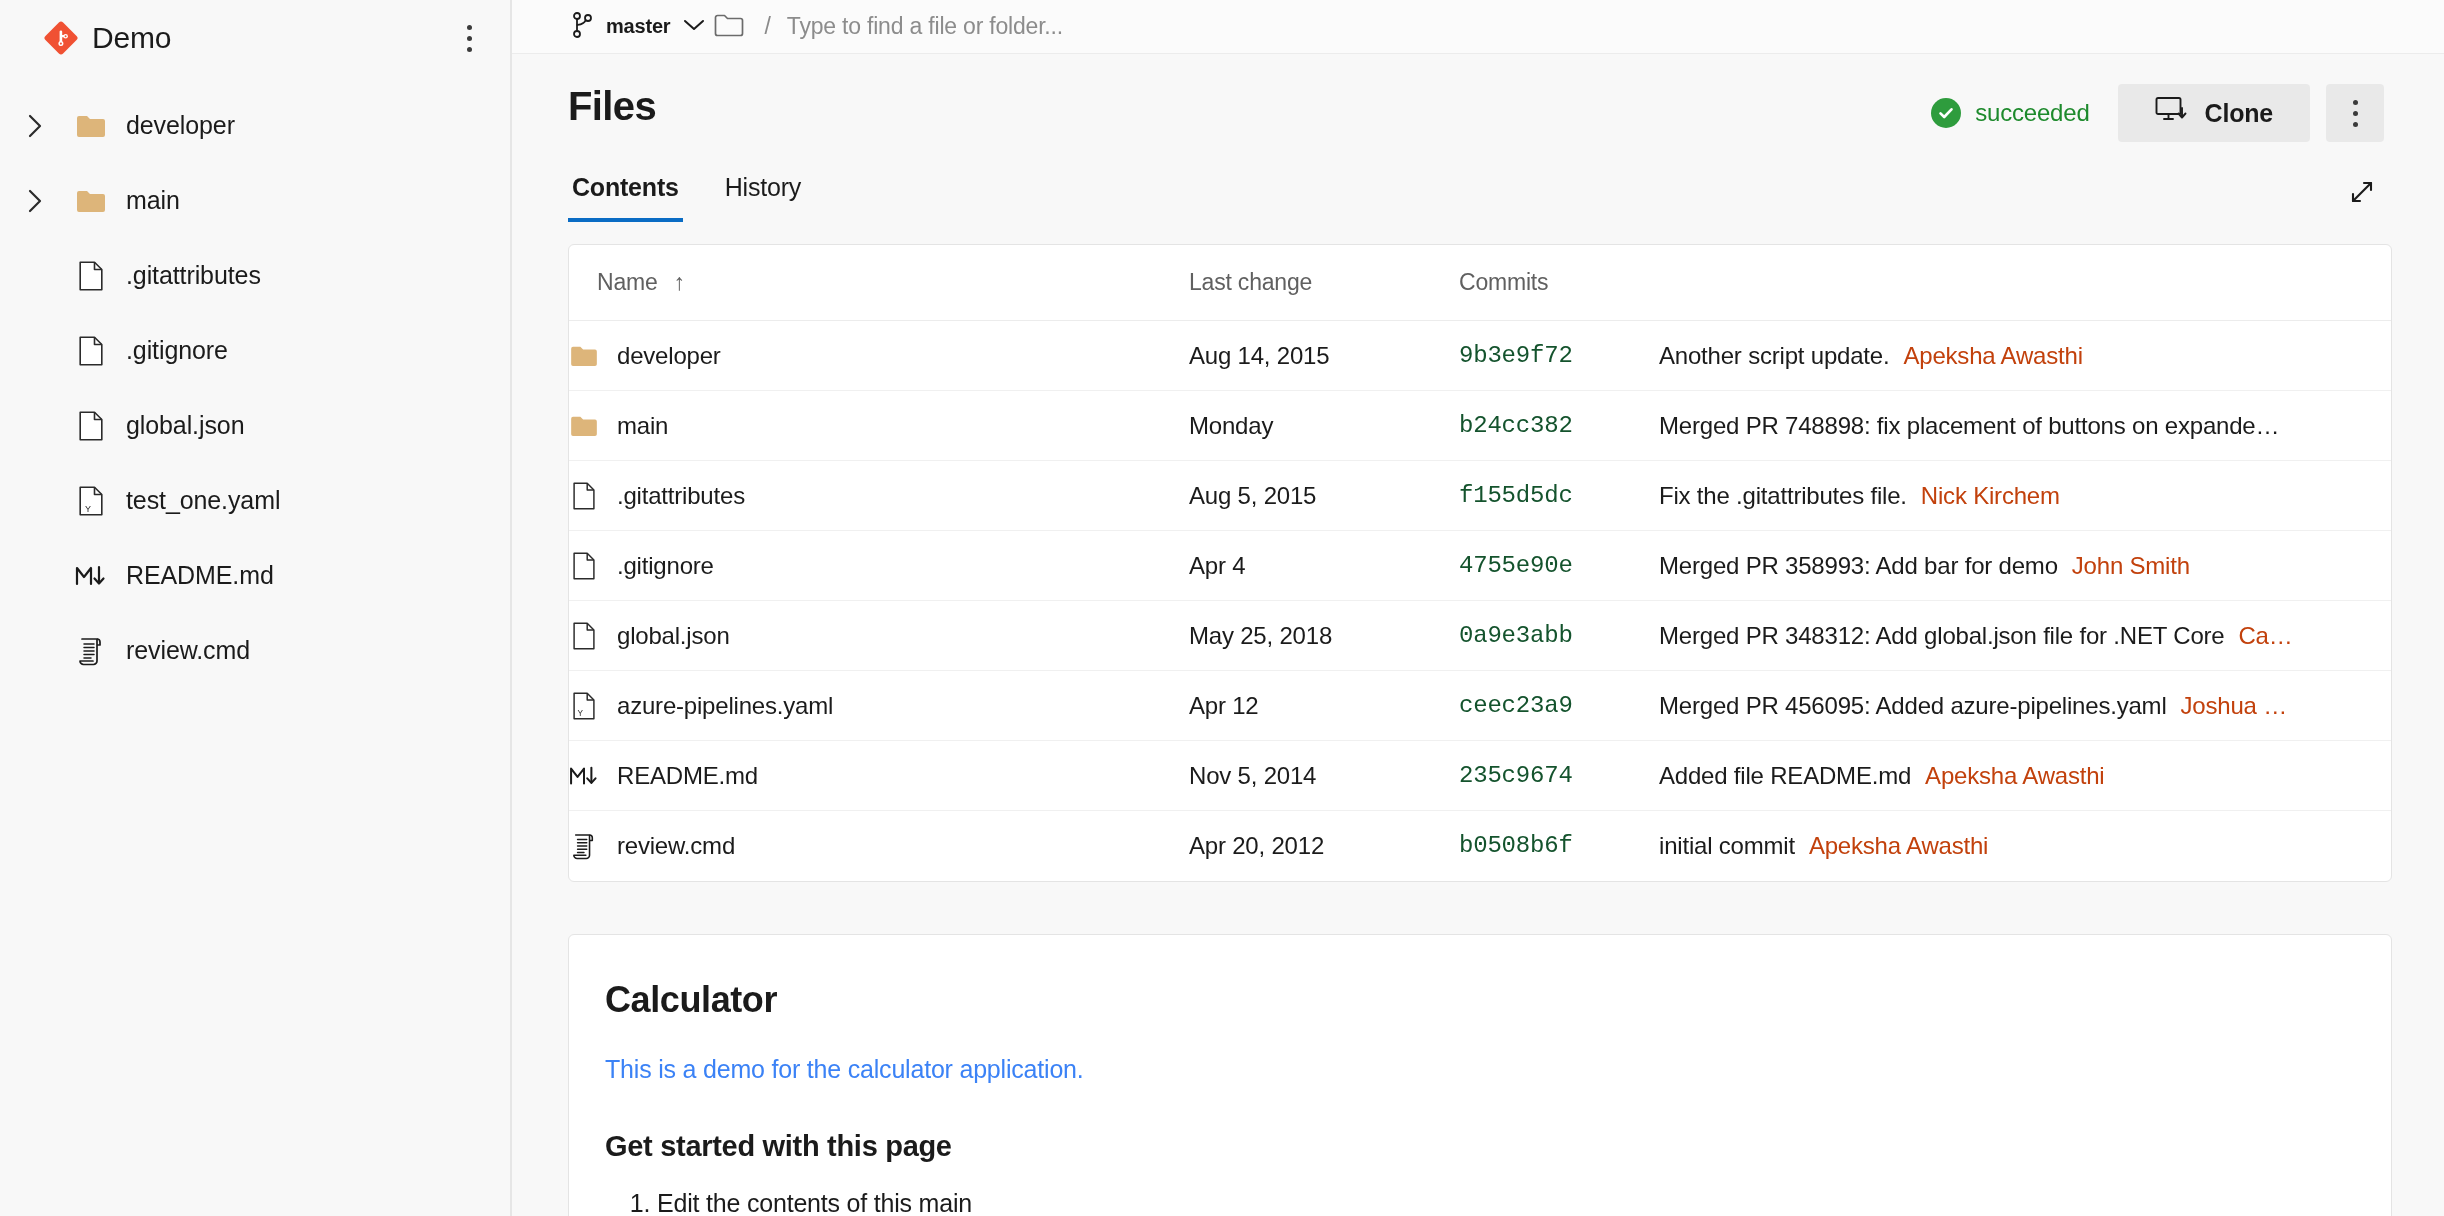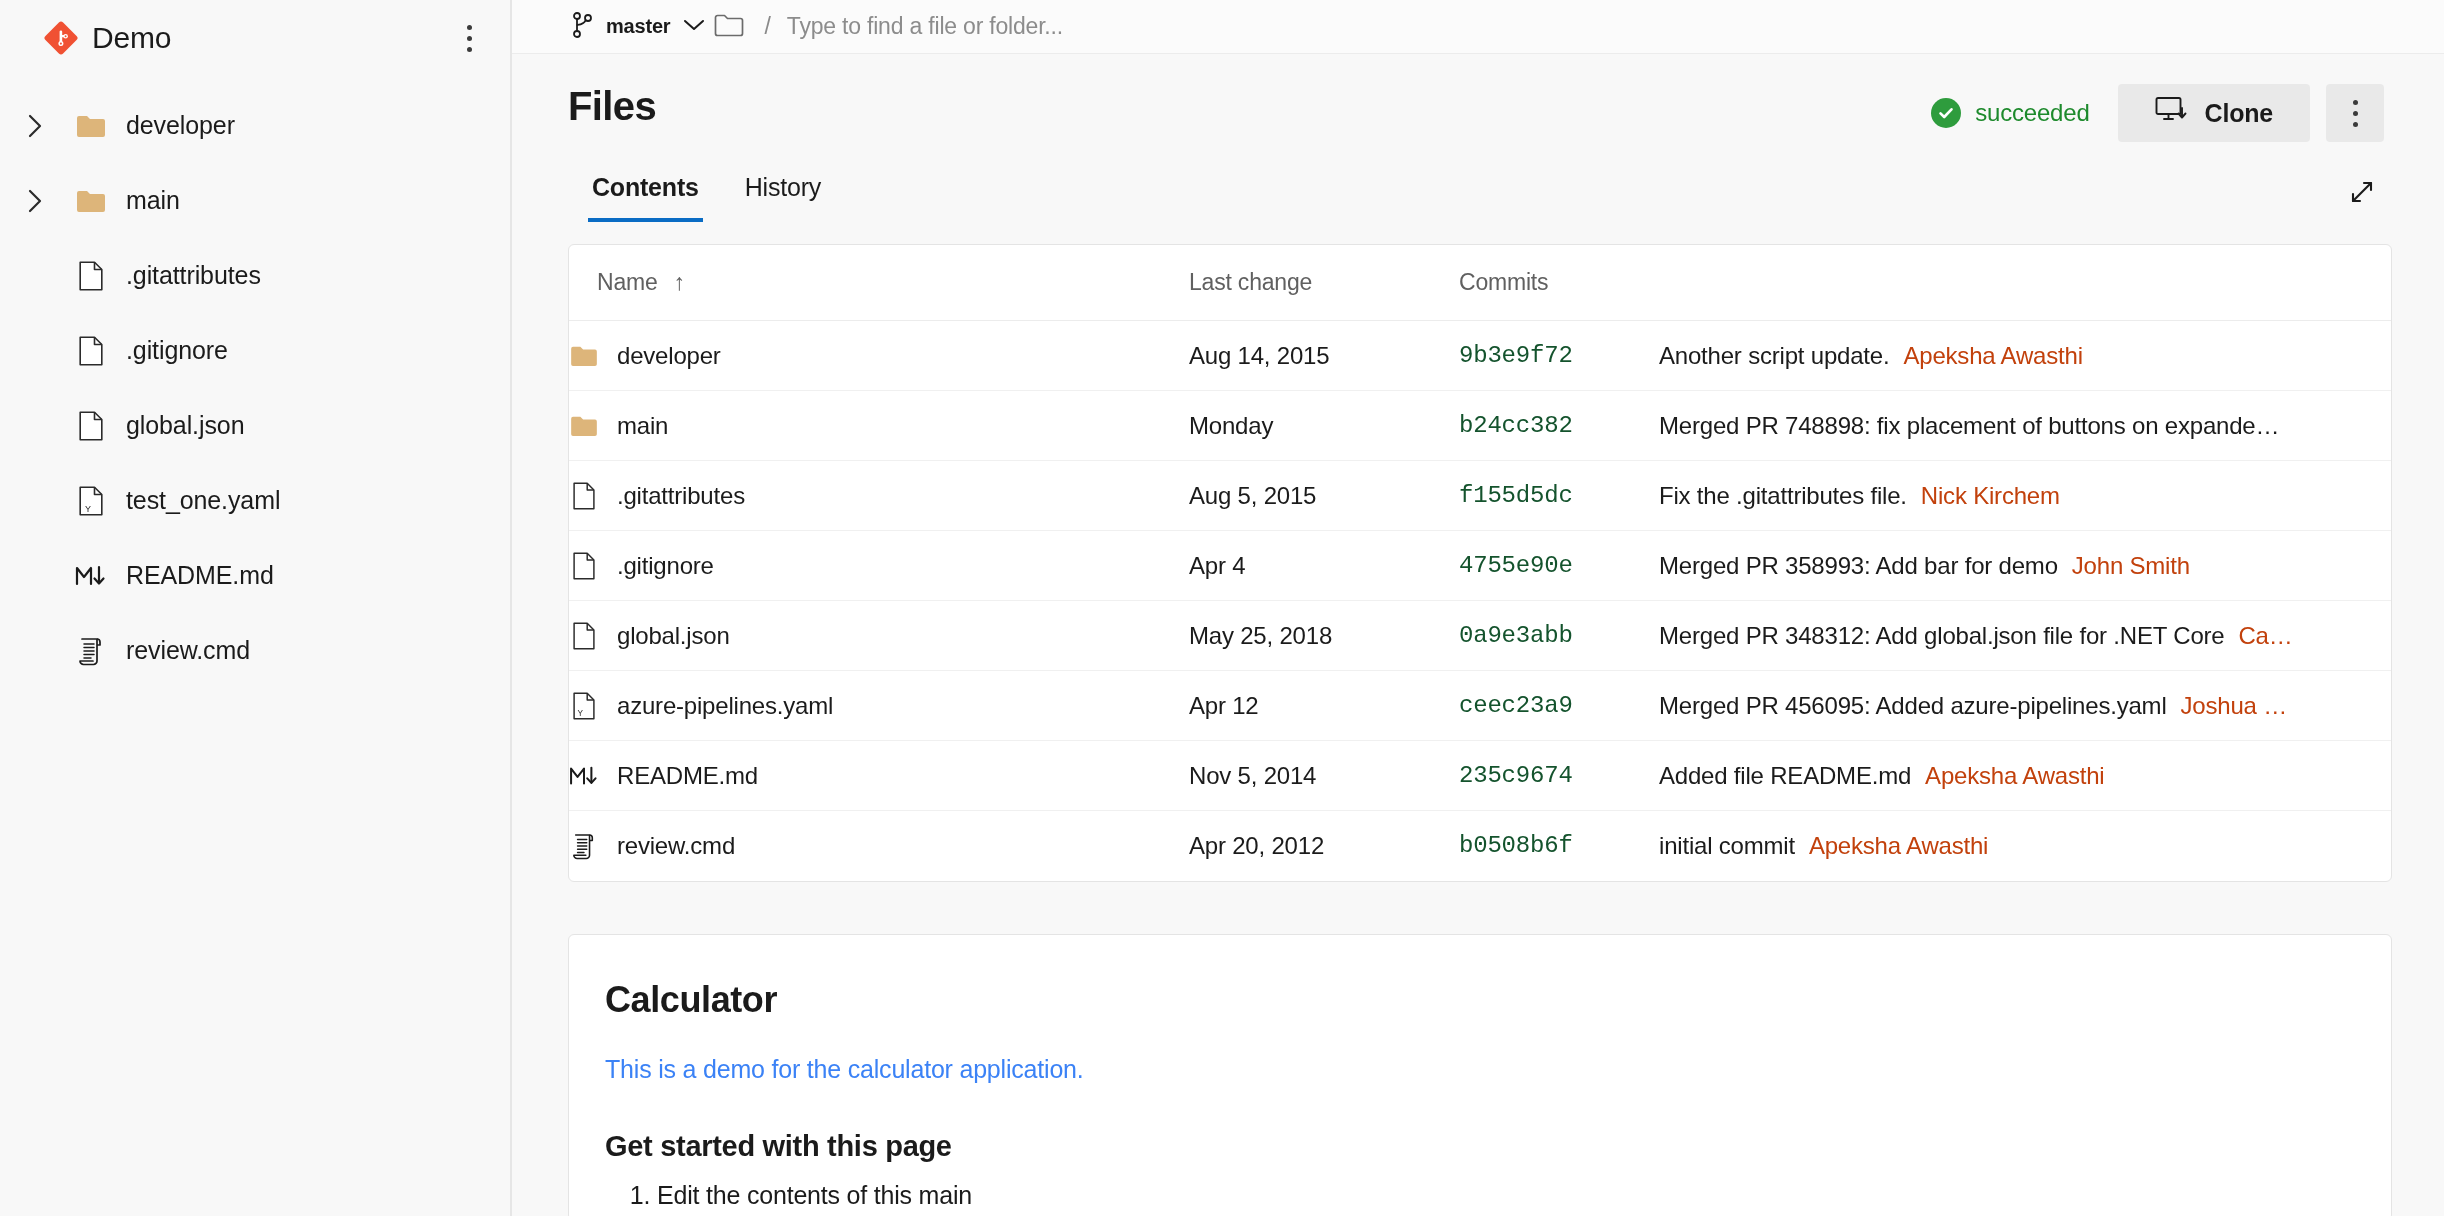--- a/index.html
+++ b/index.html
@@ -138,7 +138,6 @@
     display: flex; align-items: center;
     padding: 0 60px 0 56px;
     margin-top: 22px;
-    margin-left: 20px;
   }
   .tabs { display: flex; gap: 0; flex: 1; }
   .tab {

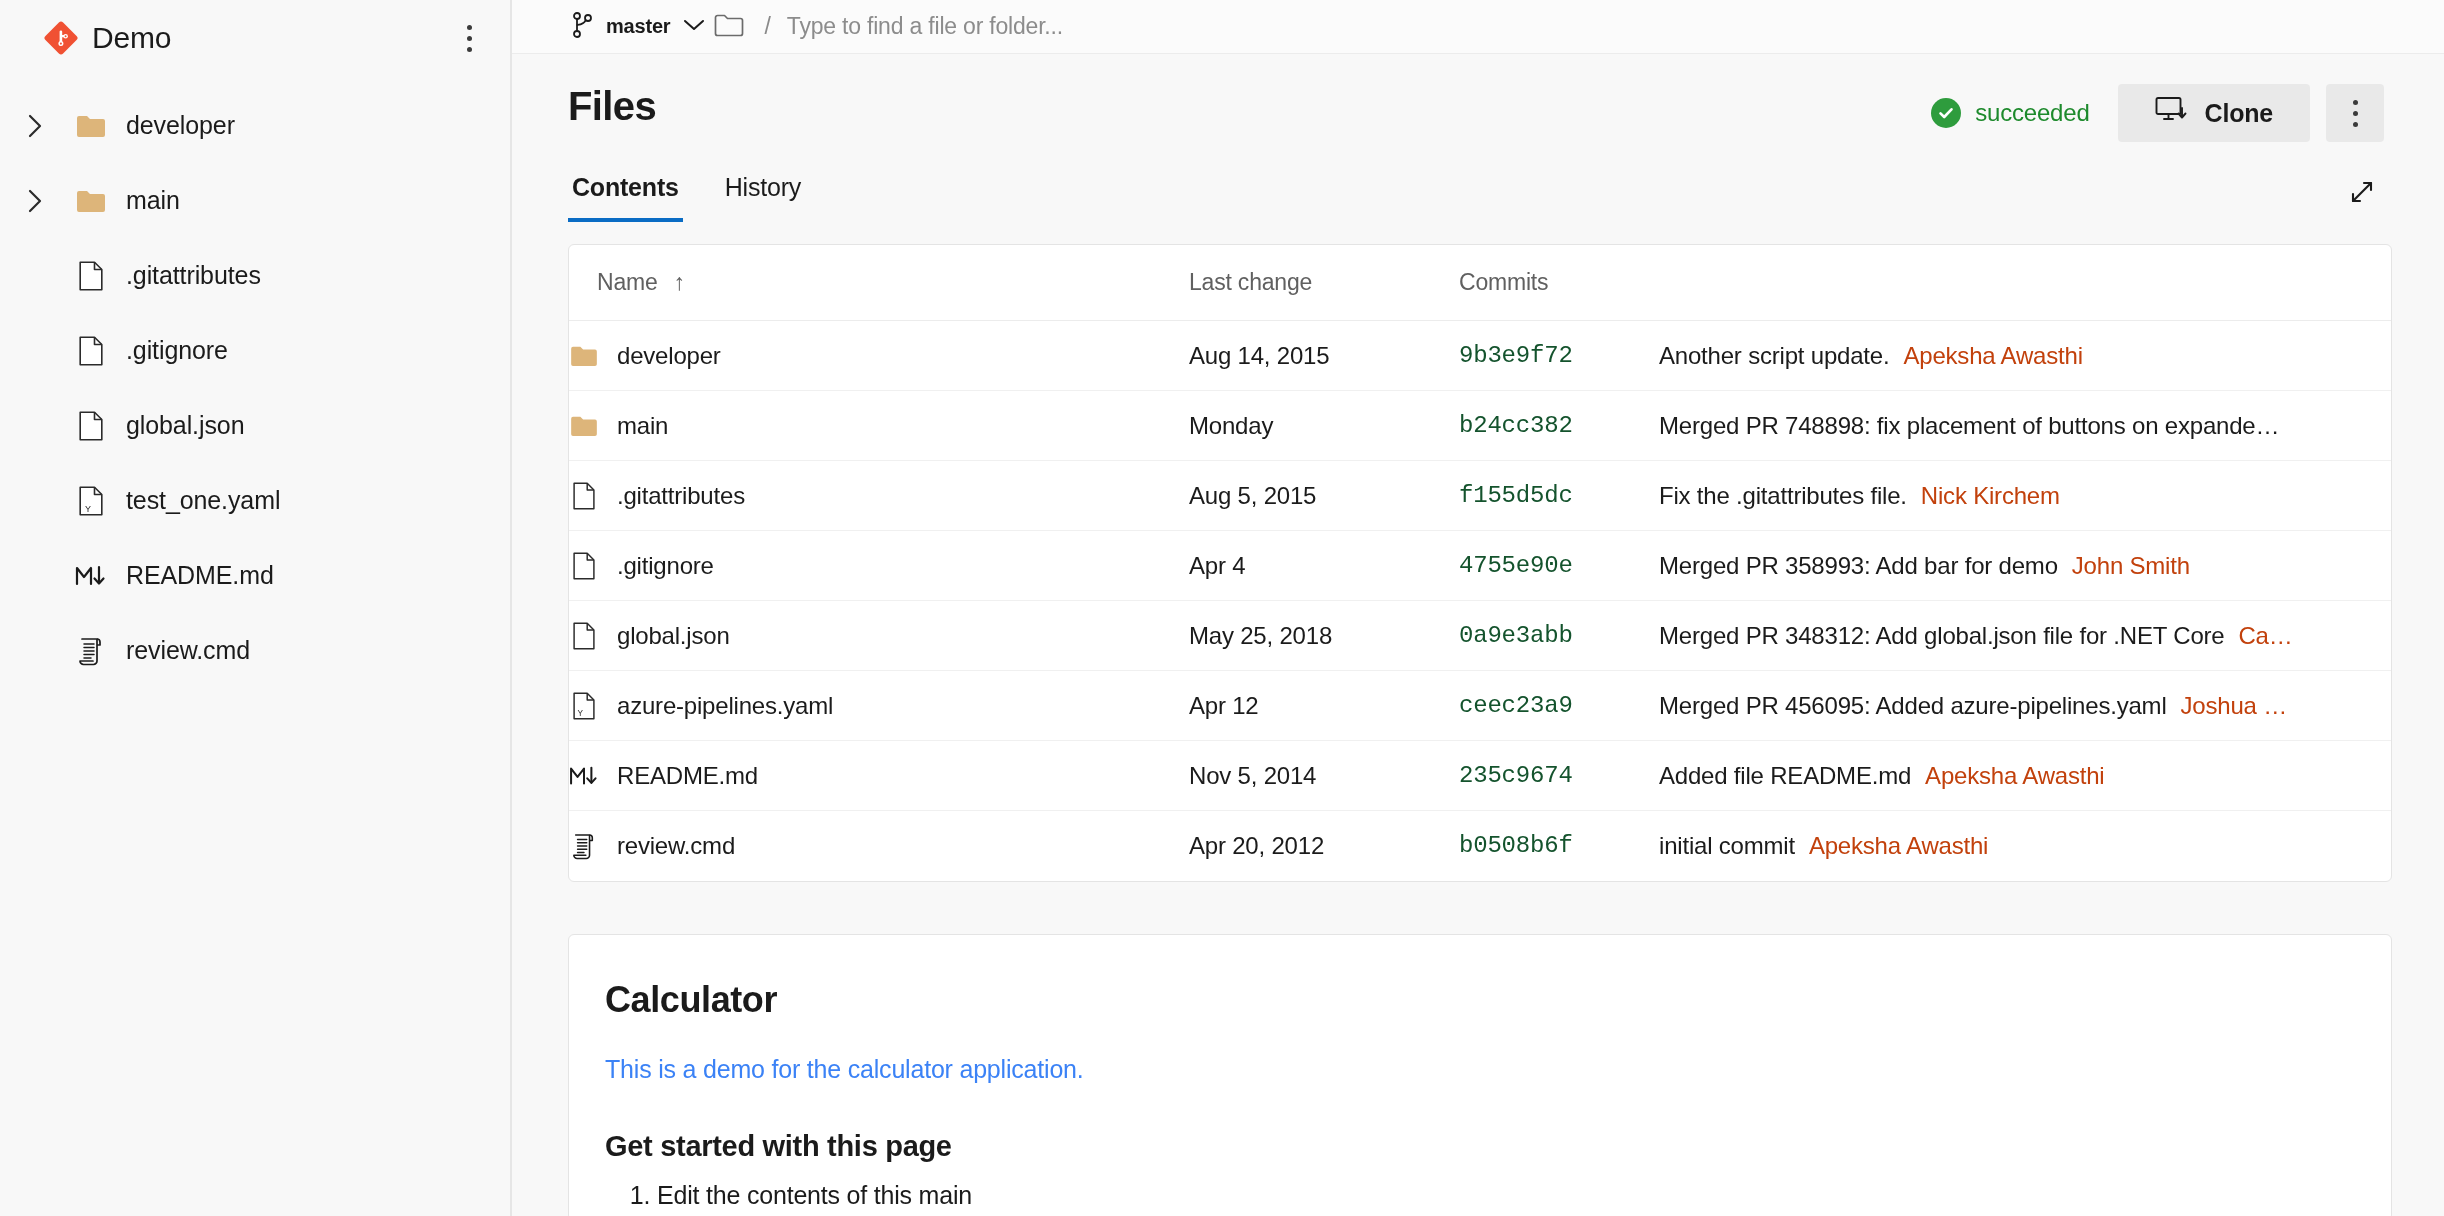--- a/index.html
+++ b/index.html
@@ -215,7 +215,7 @@
   }
   .rm-h1 { font-size: 36px; font-weight: bold; letter-spacing: -0.4px; margin-bottom: 34px; }
   .rm-p { font-size: 25px; color: #3b82f6; letter-spacing: -0.2px; margin-bottom: 46px; }
-  .rm-h2 { font-size: 29px; font-weight: bold; letter-spacing: -0.3px; margin-bottom: 18px; }
+  .rm-h2 { font-size: 29px; font-weight: bold; letter-spacing: -0.3px; margin-bottom: 26px; }
   .rm-ol { list-style: decimal; margin-left: 52px; }
   .rm-ol li { font-size: 25px; letter-spacing: -0.2px; }
 </style>

